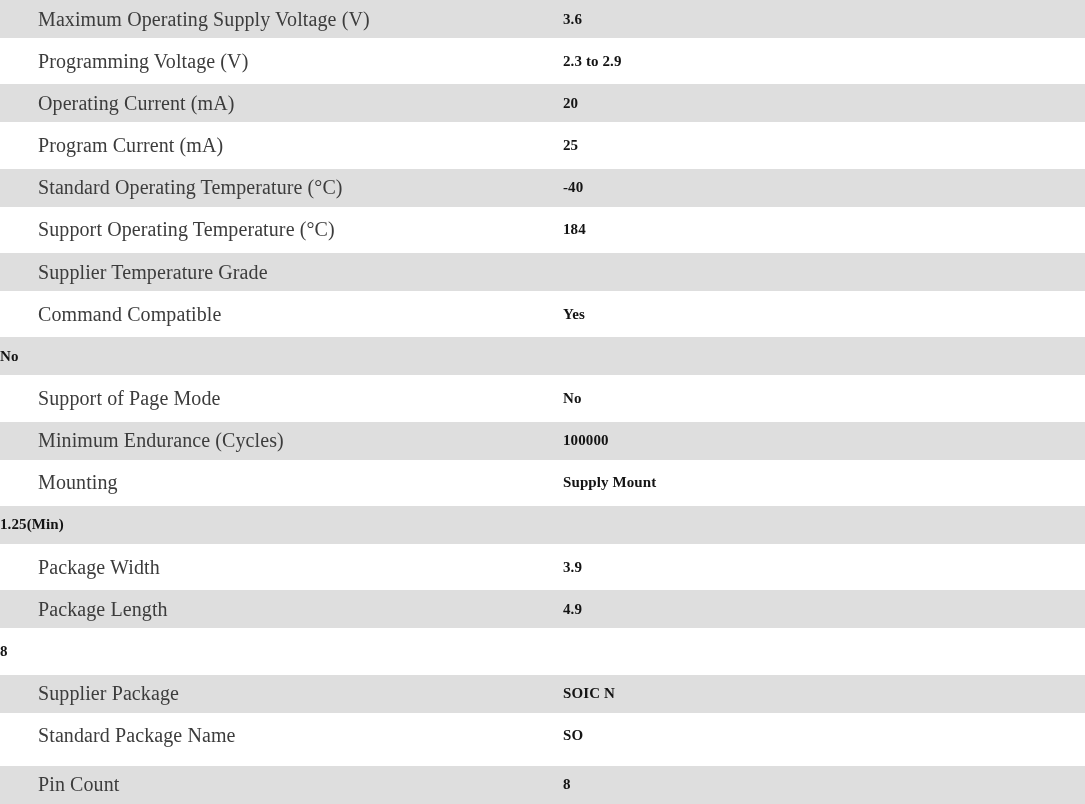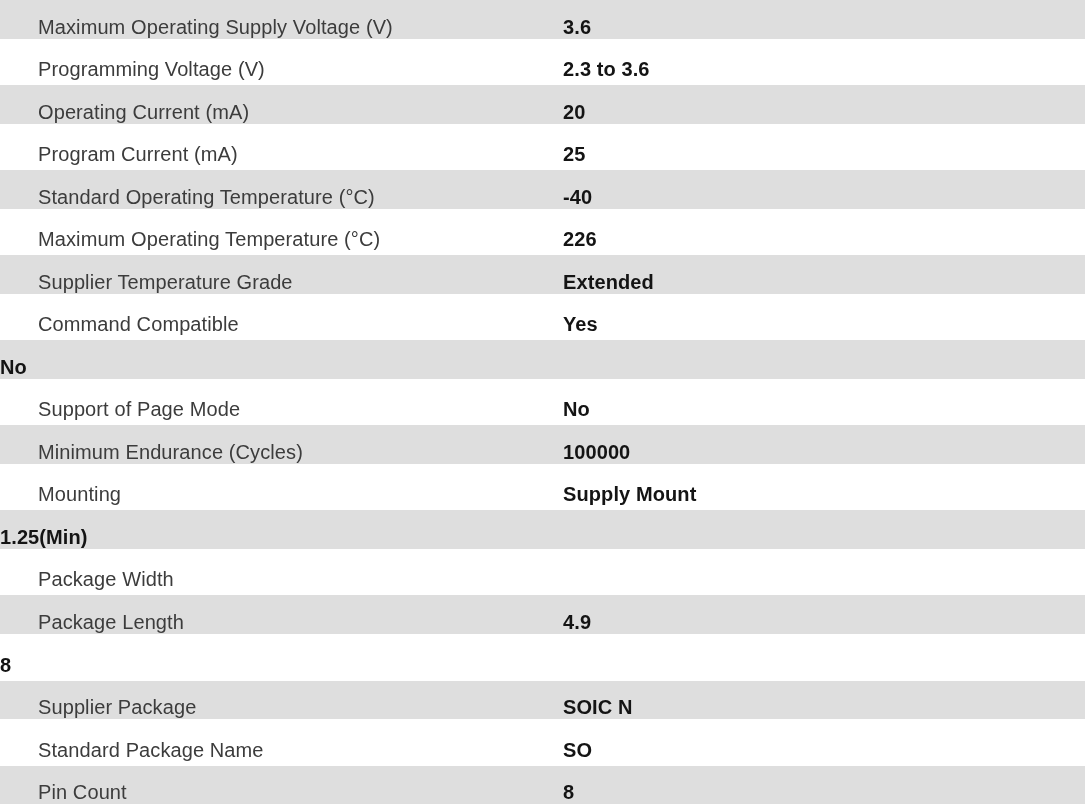--- a/index.html
+++ b/index.html
@@ -26,8 +26,9 @@
   .spec-row {
     flex: 1 1 0;
     display: flex;
-    align-items: flex-end;
+    align-items: center;
     border-bottom: 4px solid var(--divider);
+    font-family: Liberation Serif, serif;
   }
   .spec-row:nth-child(odd) { background: var(--stripe); }
   .spec-row:last-child { border-bottom: none; }

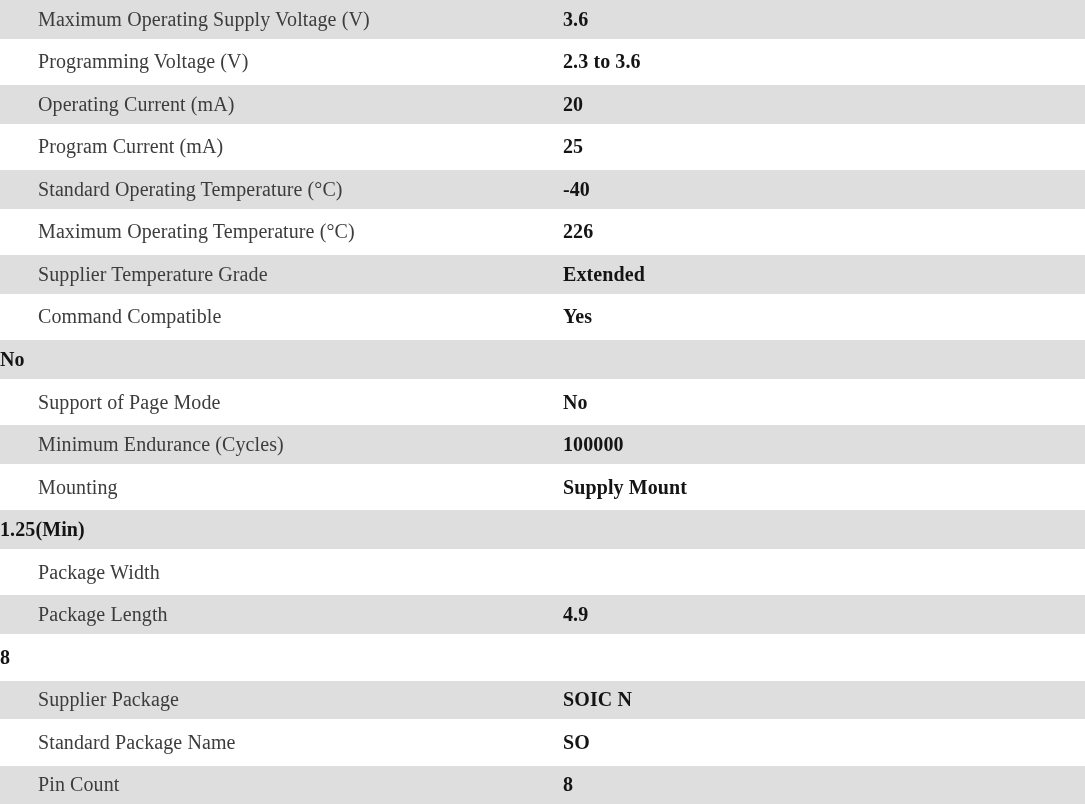--- a/index.html
+++ b/index.html
@@ -43,7 +43,7 @@
   }
   .spec-value {
     flex: 1;
-    font-size: 20px;
+    font-size: 15px;
     font-weight: 700;
     color: var(--value-color);
     letter-spacing: 0.1px;

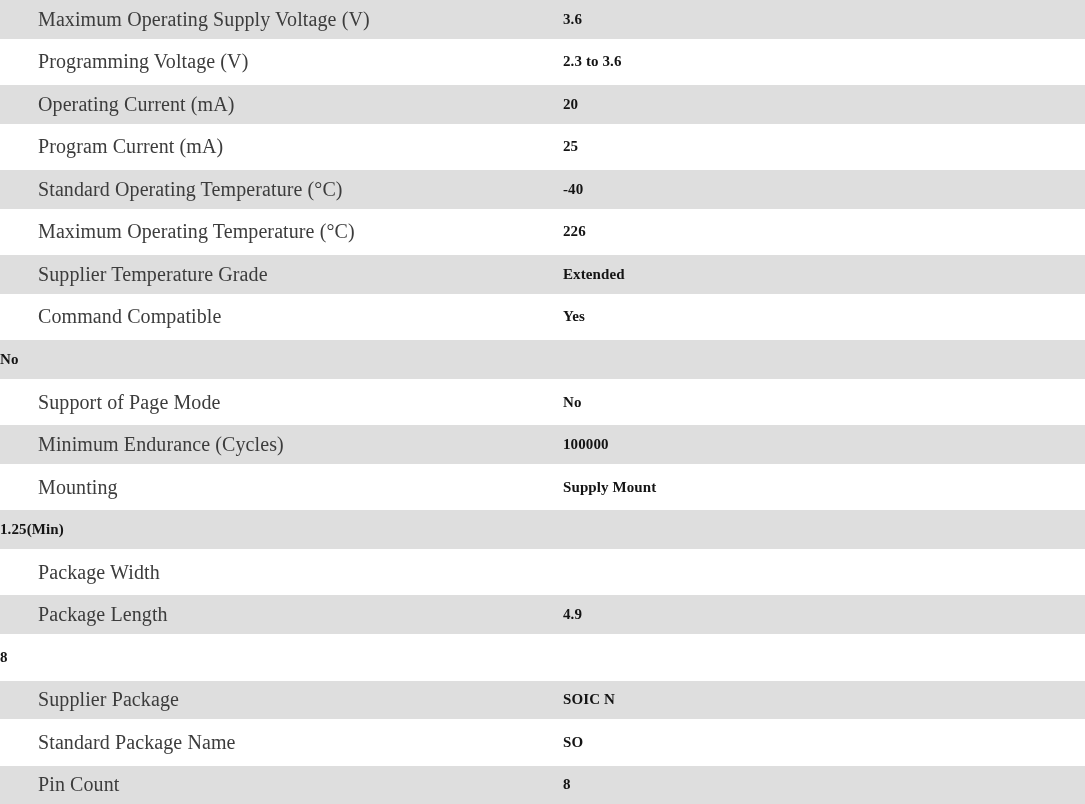--- a/index.html
+++ b/index.html
@@ -61,7 +61,7 @@
 
   <div class="spec-row">
     <div class="spec-label">Programming Voltage (V)</div>
-    <div class="spec-value">2.3 to 3.6</div>
+    <div class="spec-value">2.3 to 2.9</div>
   </div>
 
   <div class="spec-row">

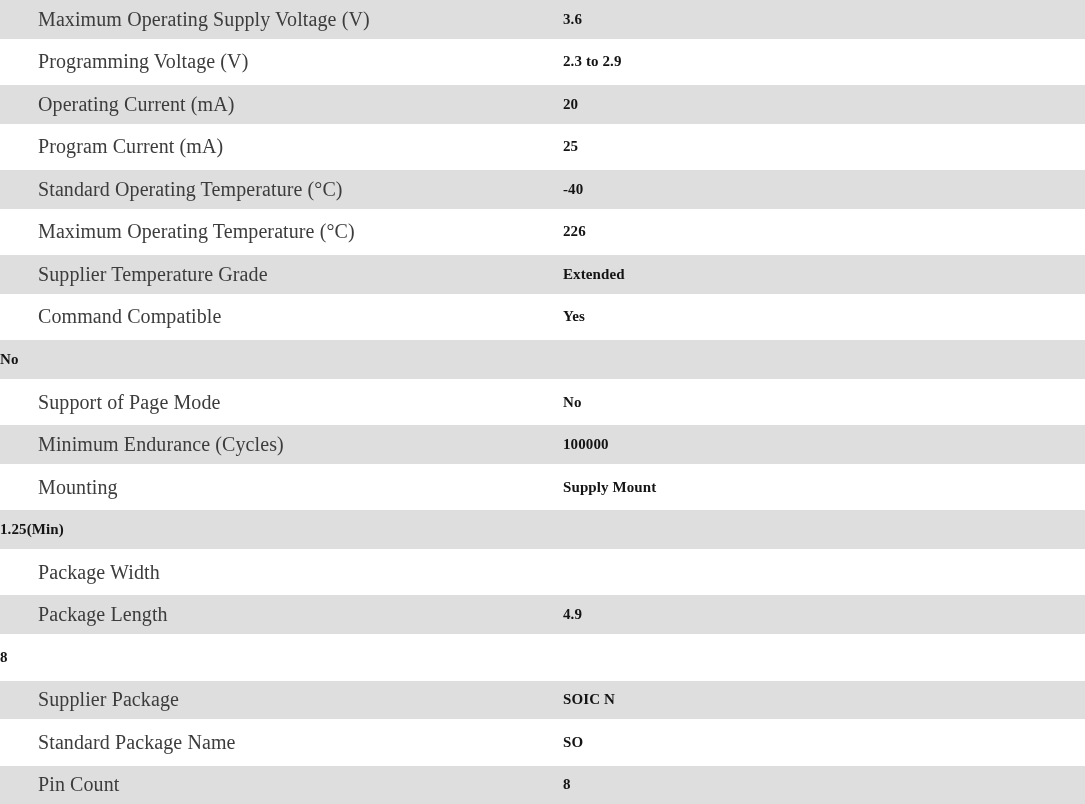--- a/index.html
+++ b/index.html
@@ -80,7 +80,7 @@
   </div>
 
   <div class="spec-row">
-    <div class="spec-label">Maximum Operating Temperature (°C)</div>
+    <div class="spec-label">Support Operating Temperature (°C)</div>
     <div class="spec-value">226</div>
   </div>
 

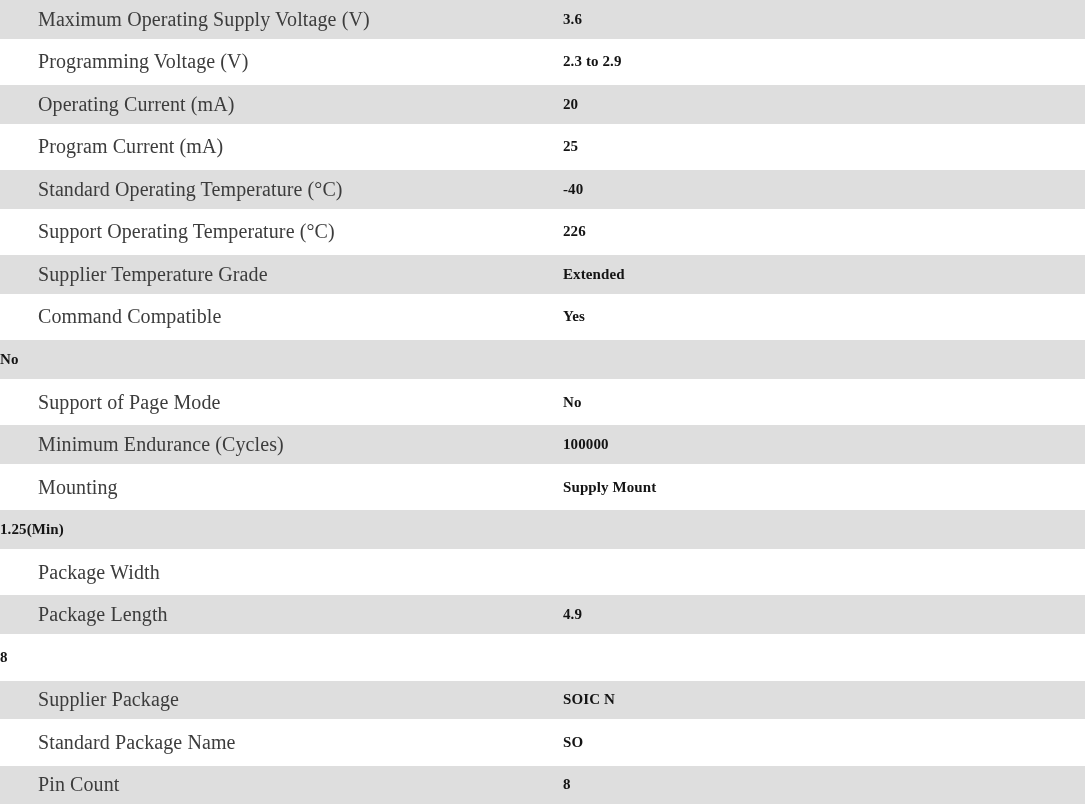--- a/index.html
+++ b/index.html
@@ -81,7 +81,7 @@
 
   <div class="spec-row">
     <div class="spec-label">Support Operating Temperature (°C)</div>
-    <div class="spec-value">226</div>
+    <div class="spec-value">184</div>
   </div>
 
   <div class="spec-row">

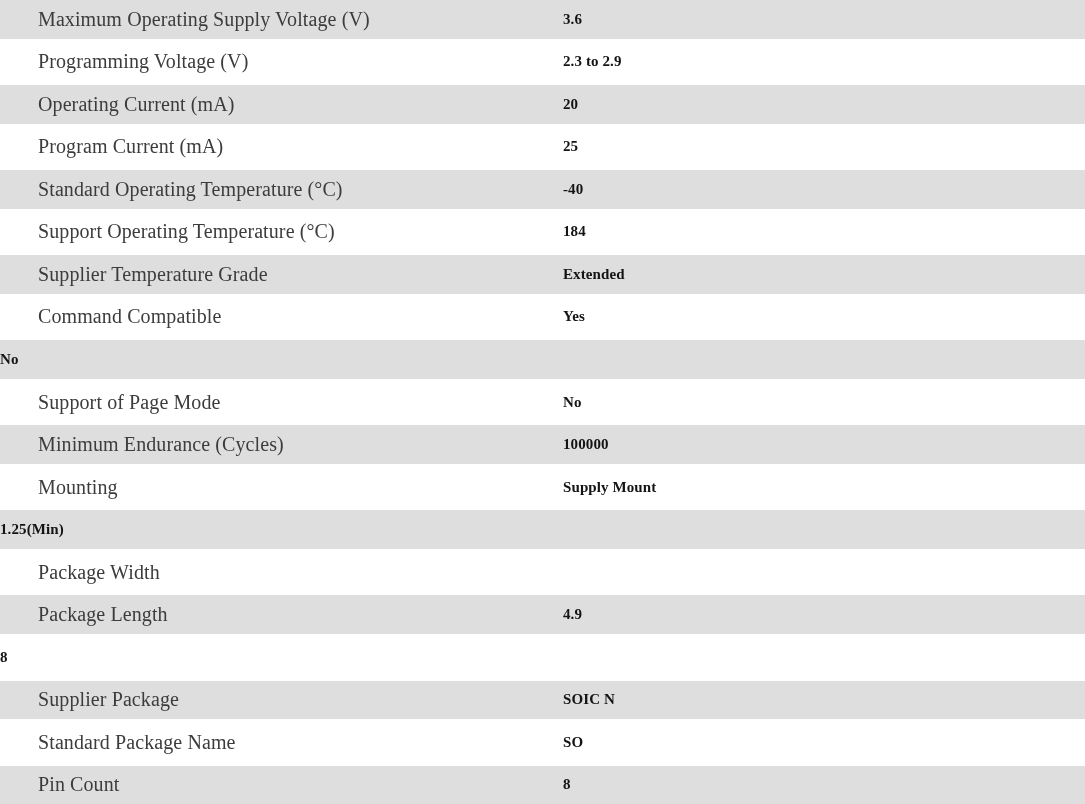--- a/index.html
+++ b/index.html
@@ -86,7 +86,6 @@
 
   <div class="spec-row">
     <div class="spec-label">Supplier Temperature Grade</div>
-    <div class="spec-value">Extended</div>
   </div>
 
   <div class="spec-row">

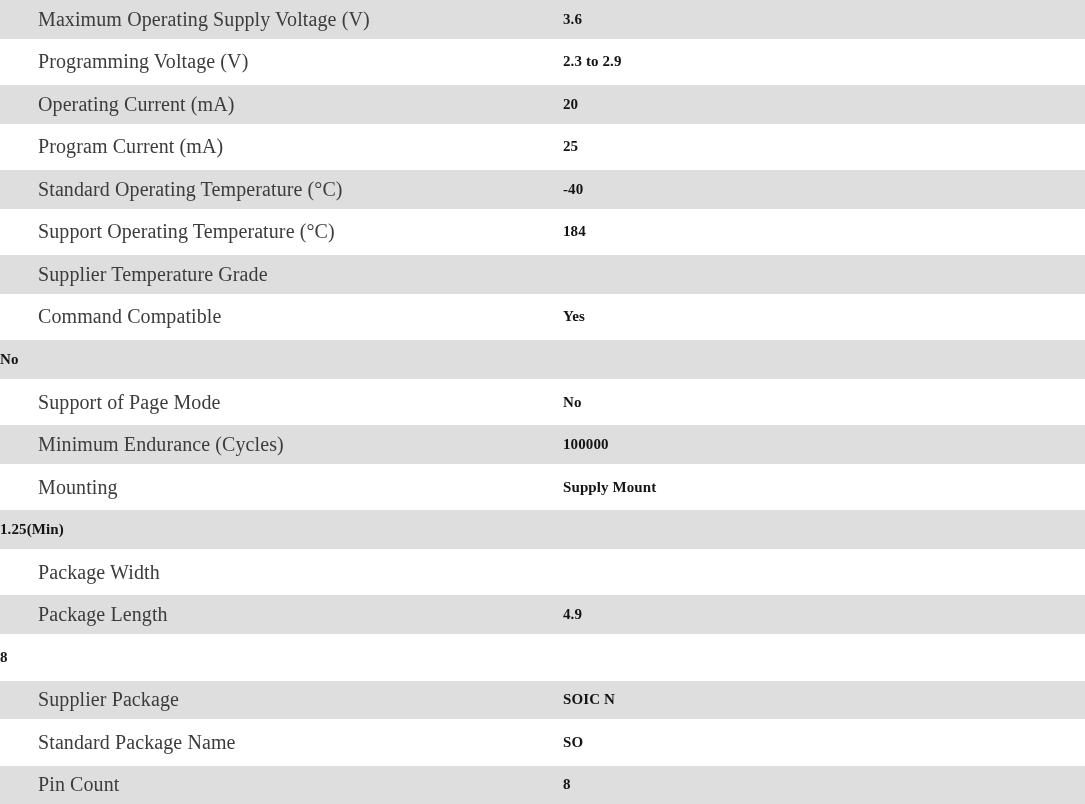--- a/index.html
+++ b/index.html
@@ -118,6 +118,7 @@
 
   <div class="spec-row">
     <div class="spec-label">Package Width</div>
+    <div class="spec-value">3.9</div>
   </div>
 
   <div class="spec-row">

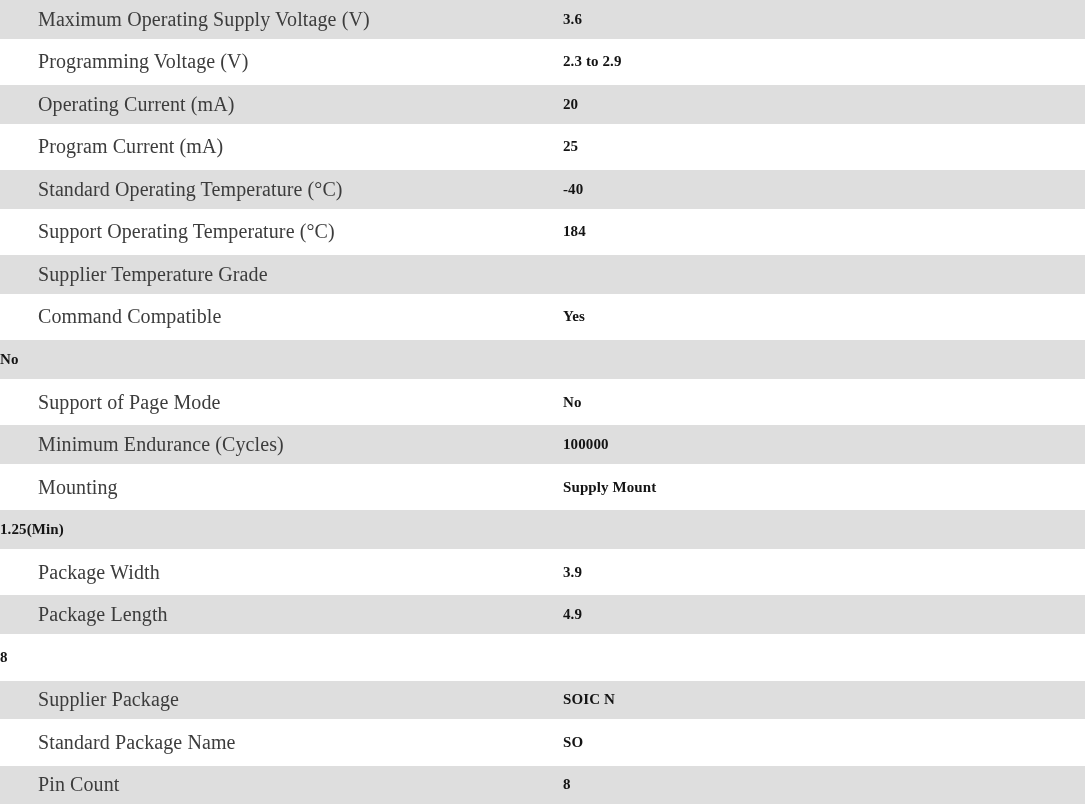--- a/index.html
+++ b/index.html
@@ -31,7 +31,7 @@
     font-family: Liberation Serif, serif;
   }
   .spec-row:nth-child(odd) { background: var(--stripe); }
-  .spec-row:last-child { border-bottom: none; }
+  .spec-row:last-child { border-bottom: none; margin-top: 7px; }
   .spec-label {
     width: 563px;
     padding-left: 38px;

